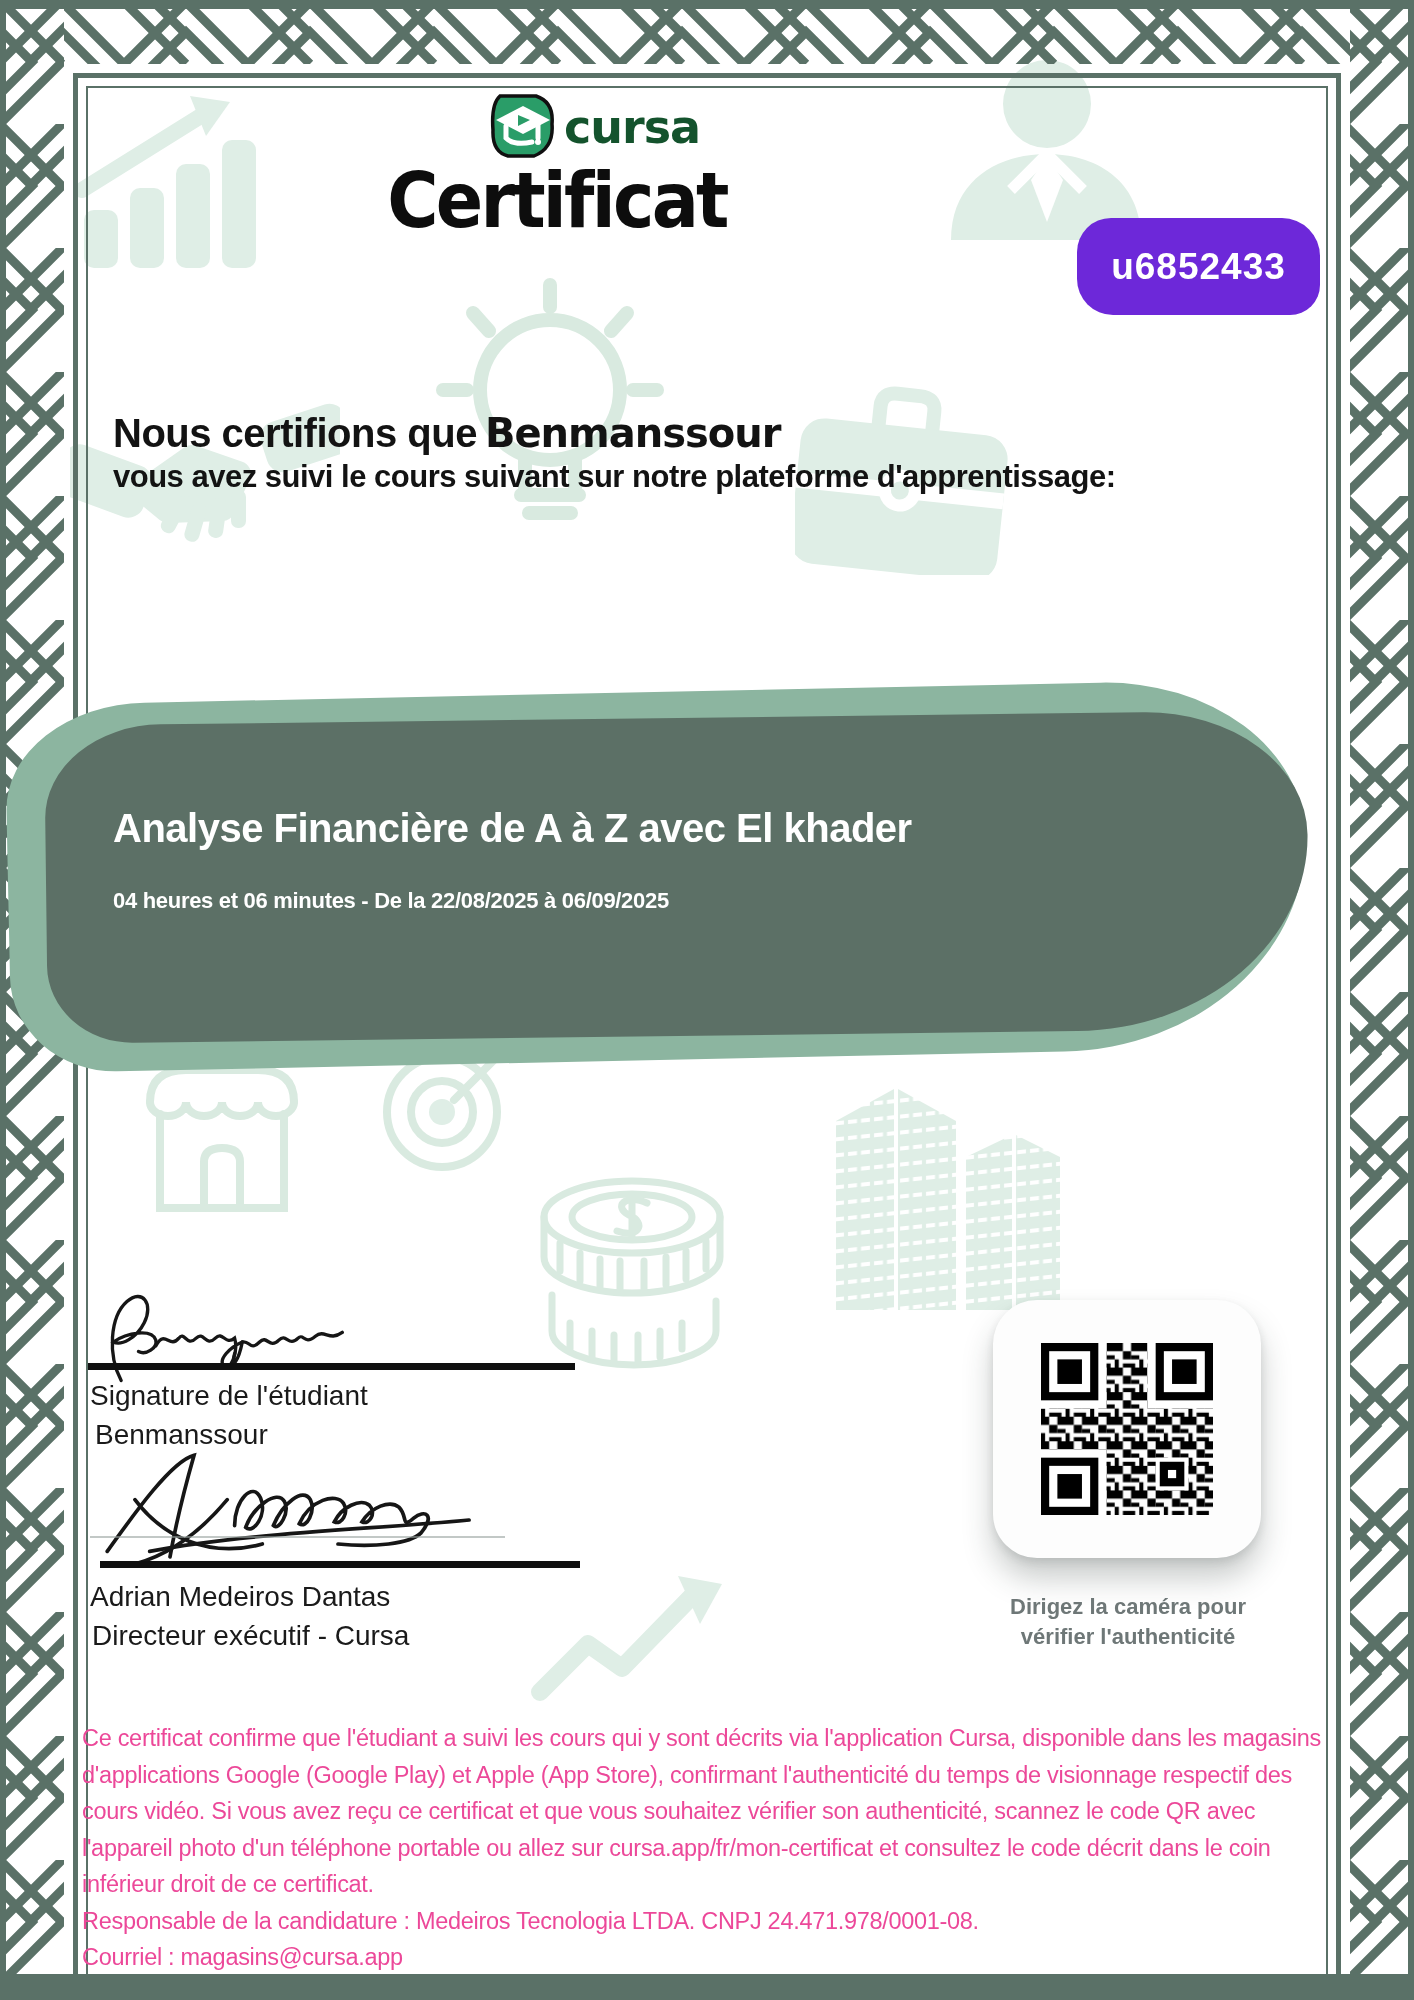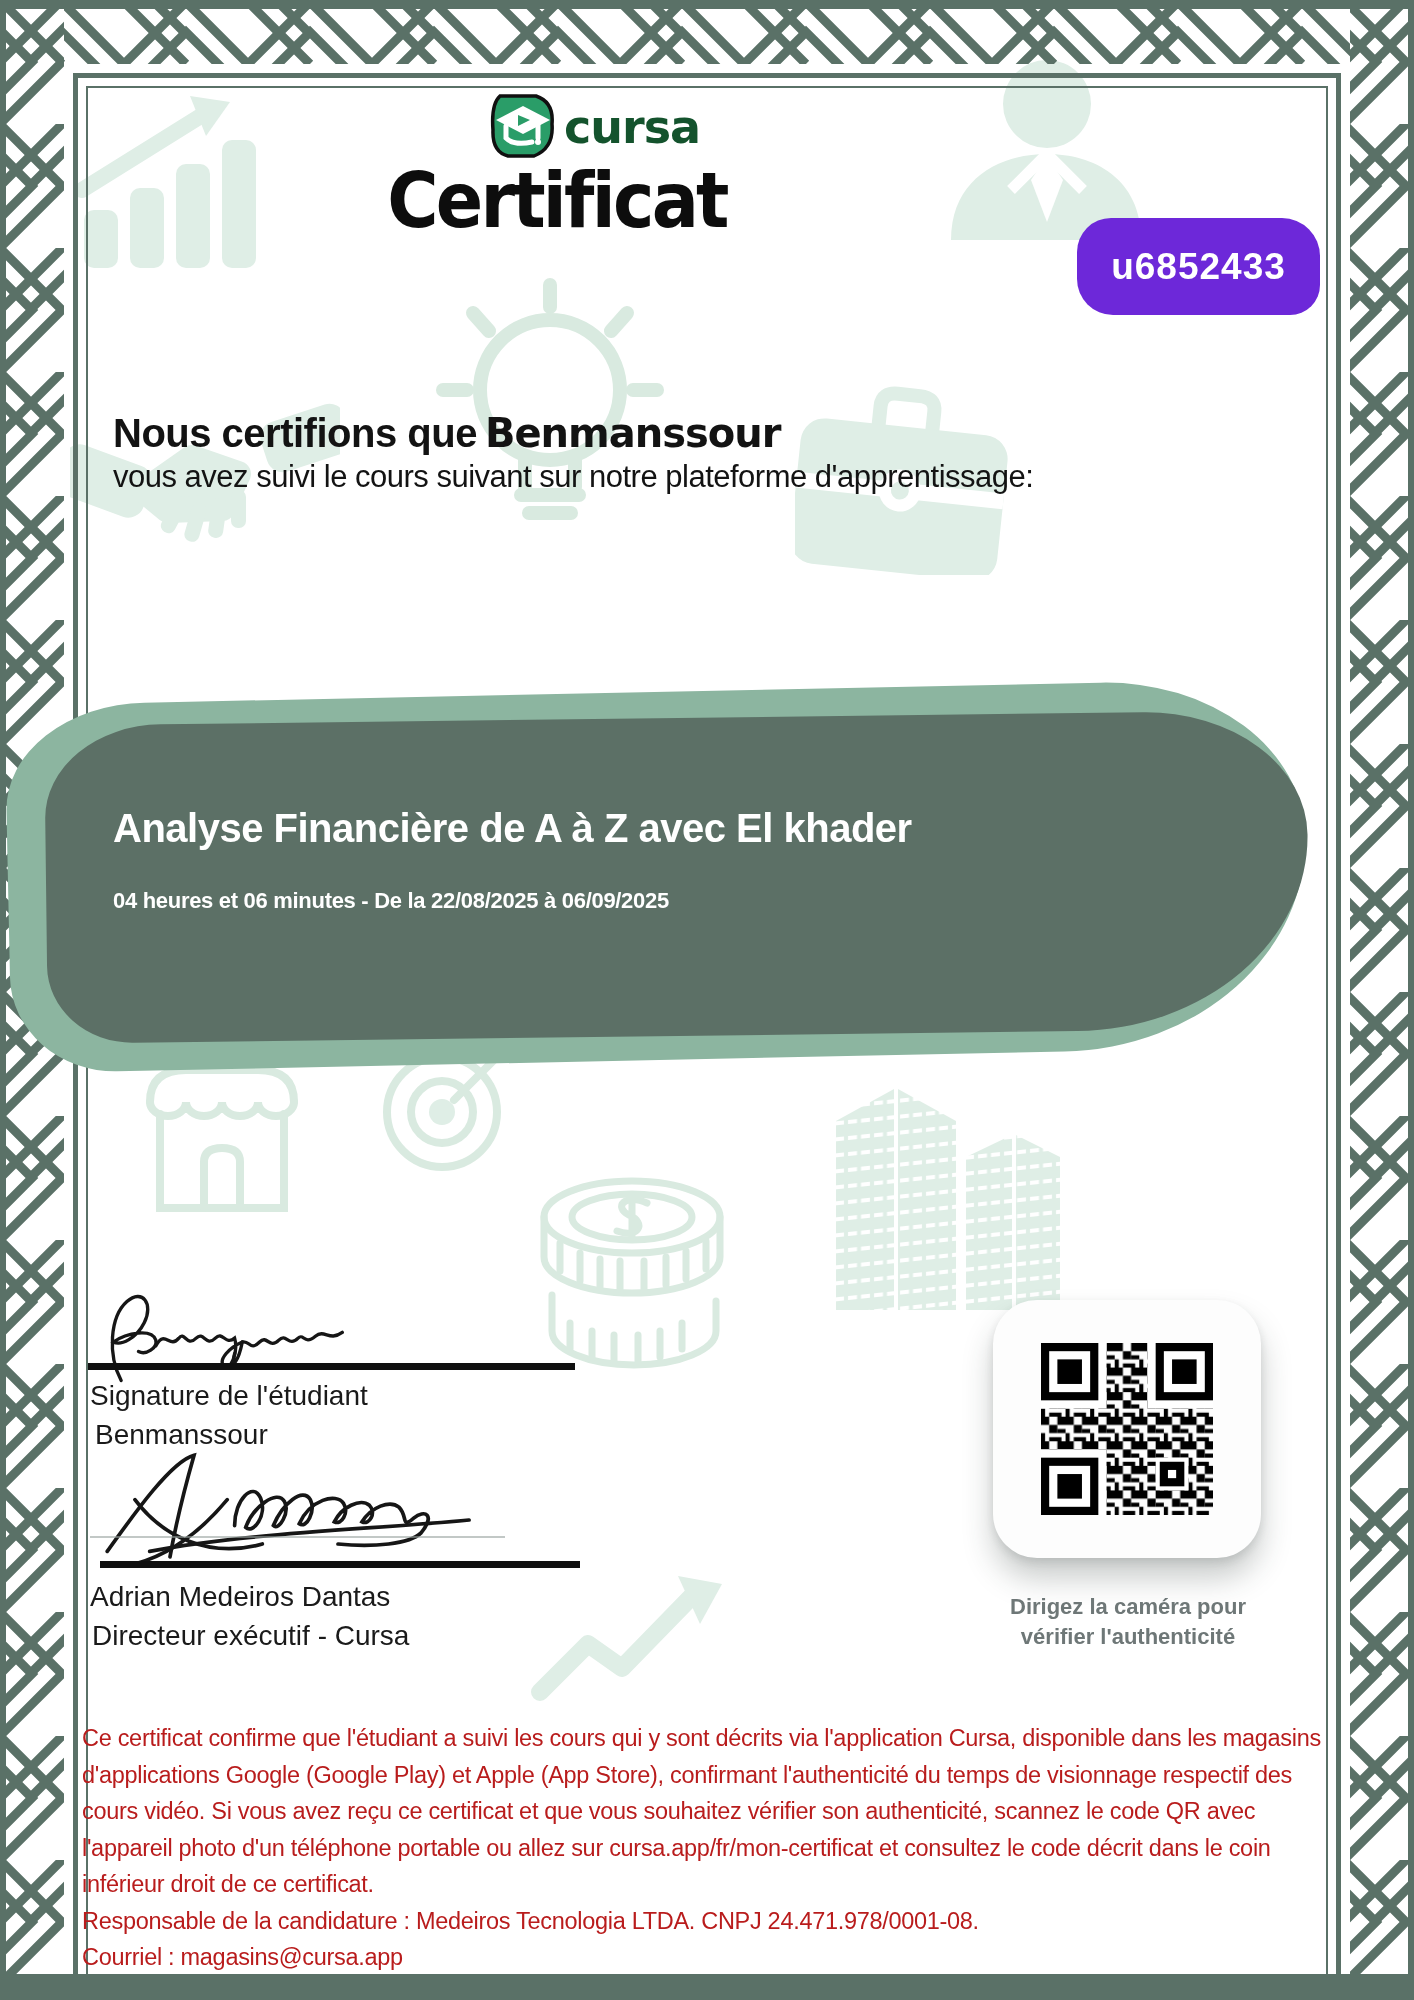--- a/index.html
+++ b/index.html
@@ -17,7 +17,7 @@
   
   .intro1{font-size:40px;font-weight:700;letter-spacing:-0.5px;white-space:nowrap;}
   .intro1 .student{font-family:"DejaVu Sans",sans-serif;font-weight:700;margin-left:8px;letter-spacing:-1px;}
-  .intro2{font-size:31px;font-weight:400;letter-spacing:-0.5px;white-space:nowrap;}
+  .intro2{font-size:31px;font-weight:700;letter-spacing:-0.5px;white-space:nowrap;}
   
   .blob-light{background:#8cb5a0;border-radius:160px 230px 280px 120px / 120px 180px 240px 110px;transform:rotate(-1.2deg);}
   .blob-dark{background:#5c7066;border-radius:150px 210px 300px 110px / 120px 160px 250px 100px;transform:rotate(-0.7deg);}

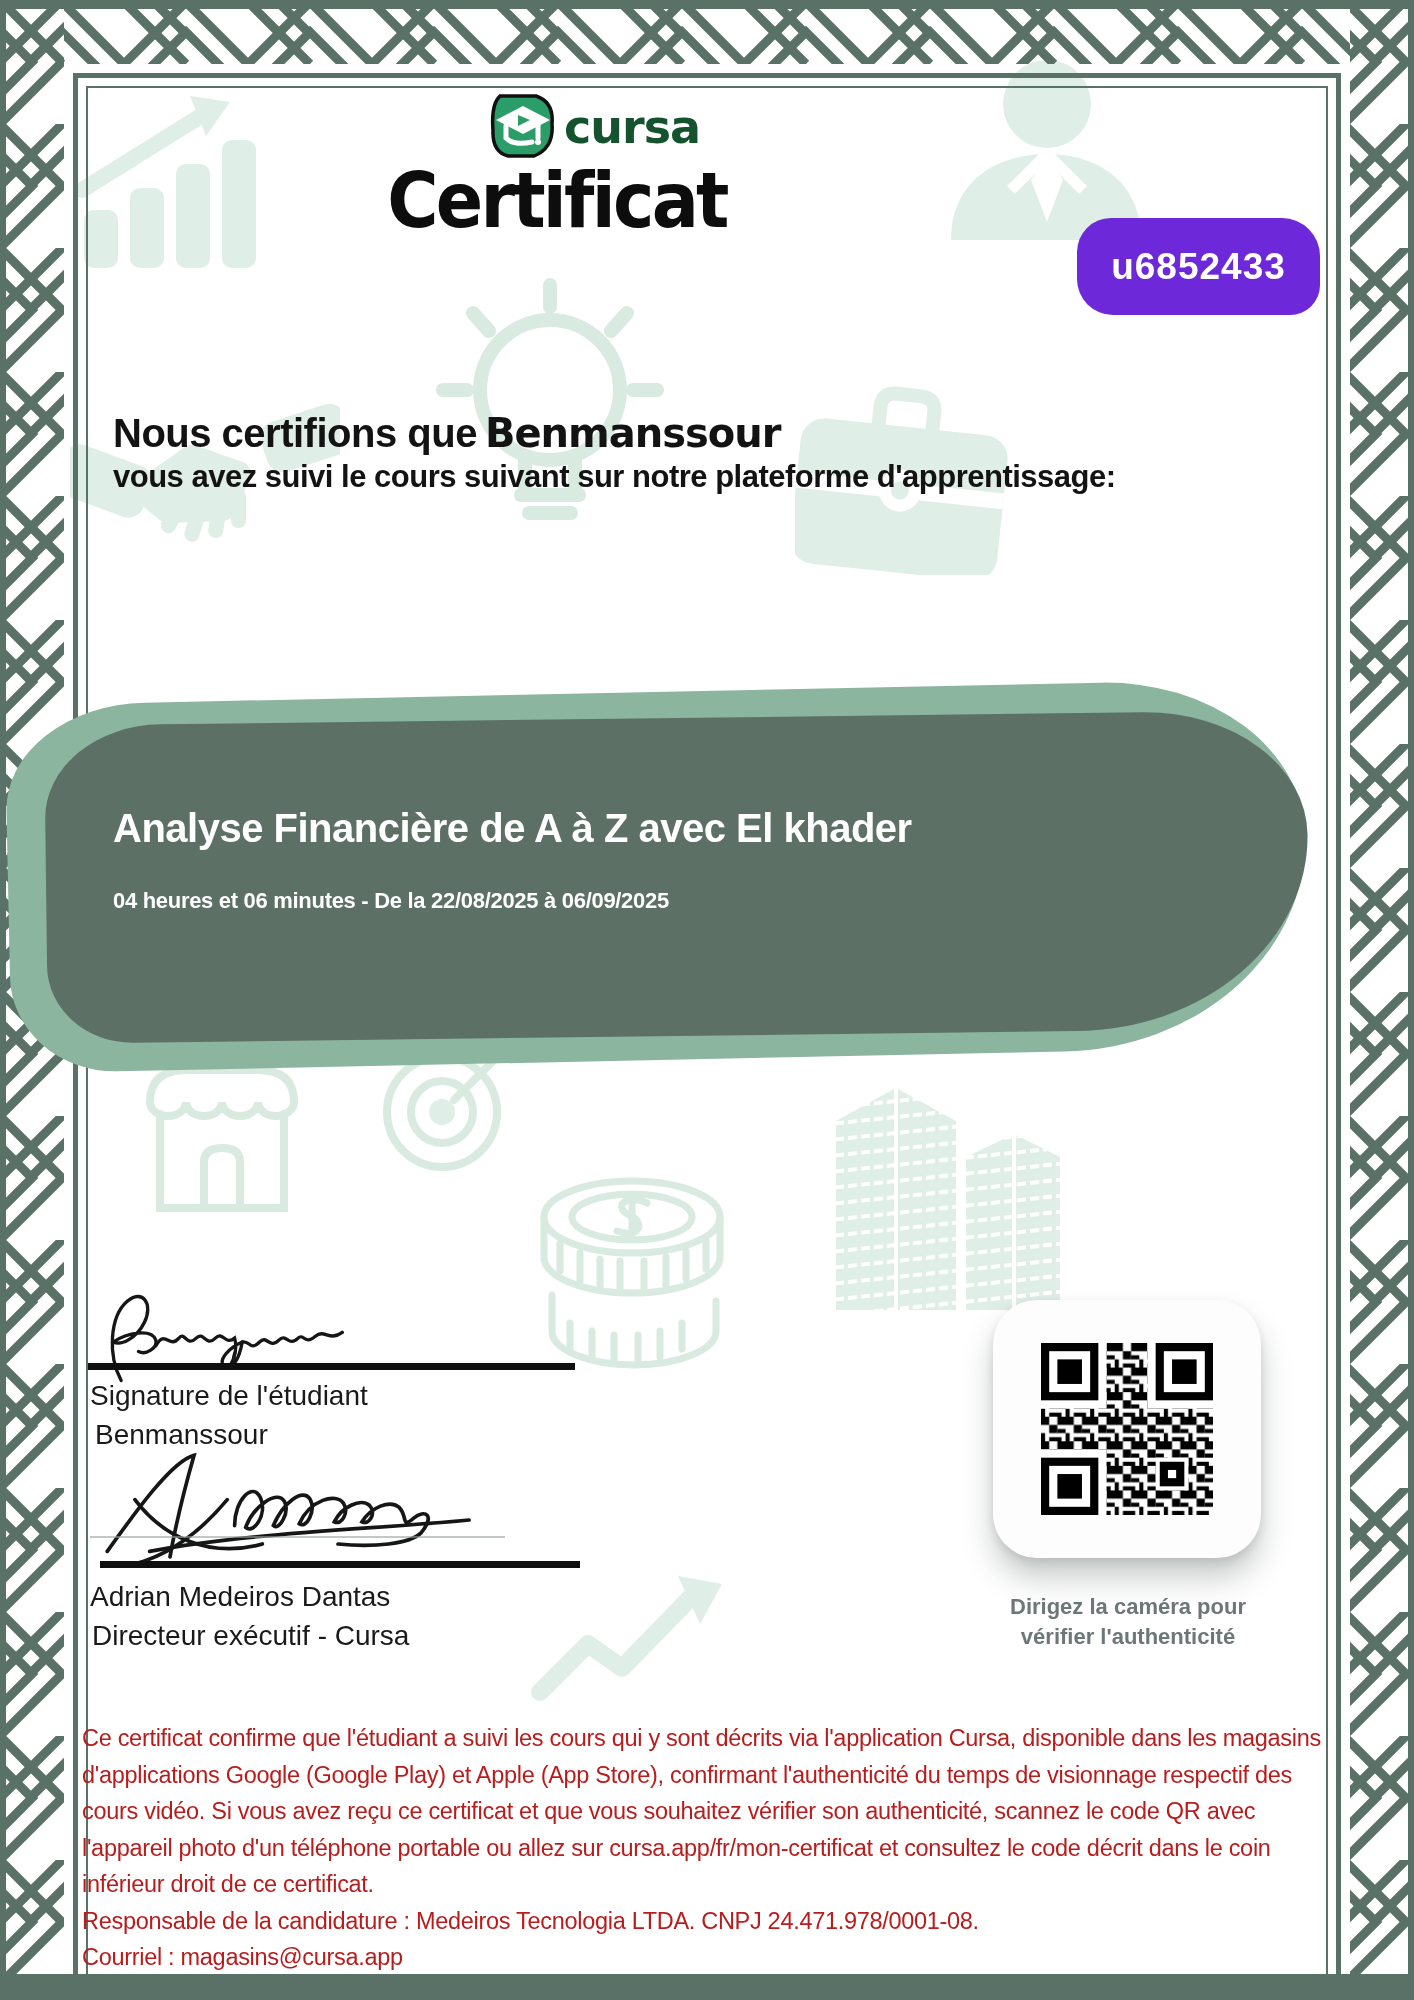--- a/index.html
+++ b/index.html
@@ -31,7 +31,7 @@
            display:flex;align-items:center;justify-content:center;}
   .qr-caption{font-size:22px;line-height:30px;font-weight:700;color:#6e7777;text-align:center;}
   
-  .footer{font-size:23.5px;line-height:36.5px;letter-spacing:-0.3px;color:#b91c1c;}
+  .footer{font-size:23.5px;line-height:36.5px;letter-spacing:-0.3px;color:#ec4899;}
 </style>
 </head>
 <body>

